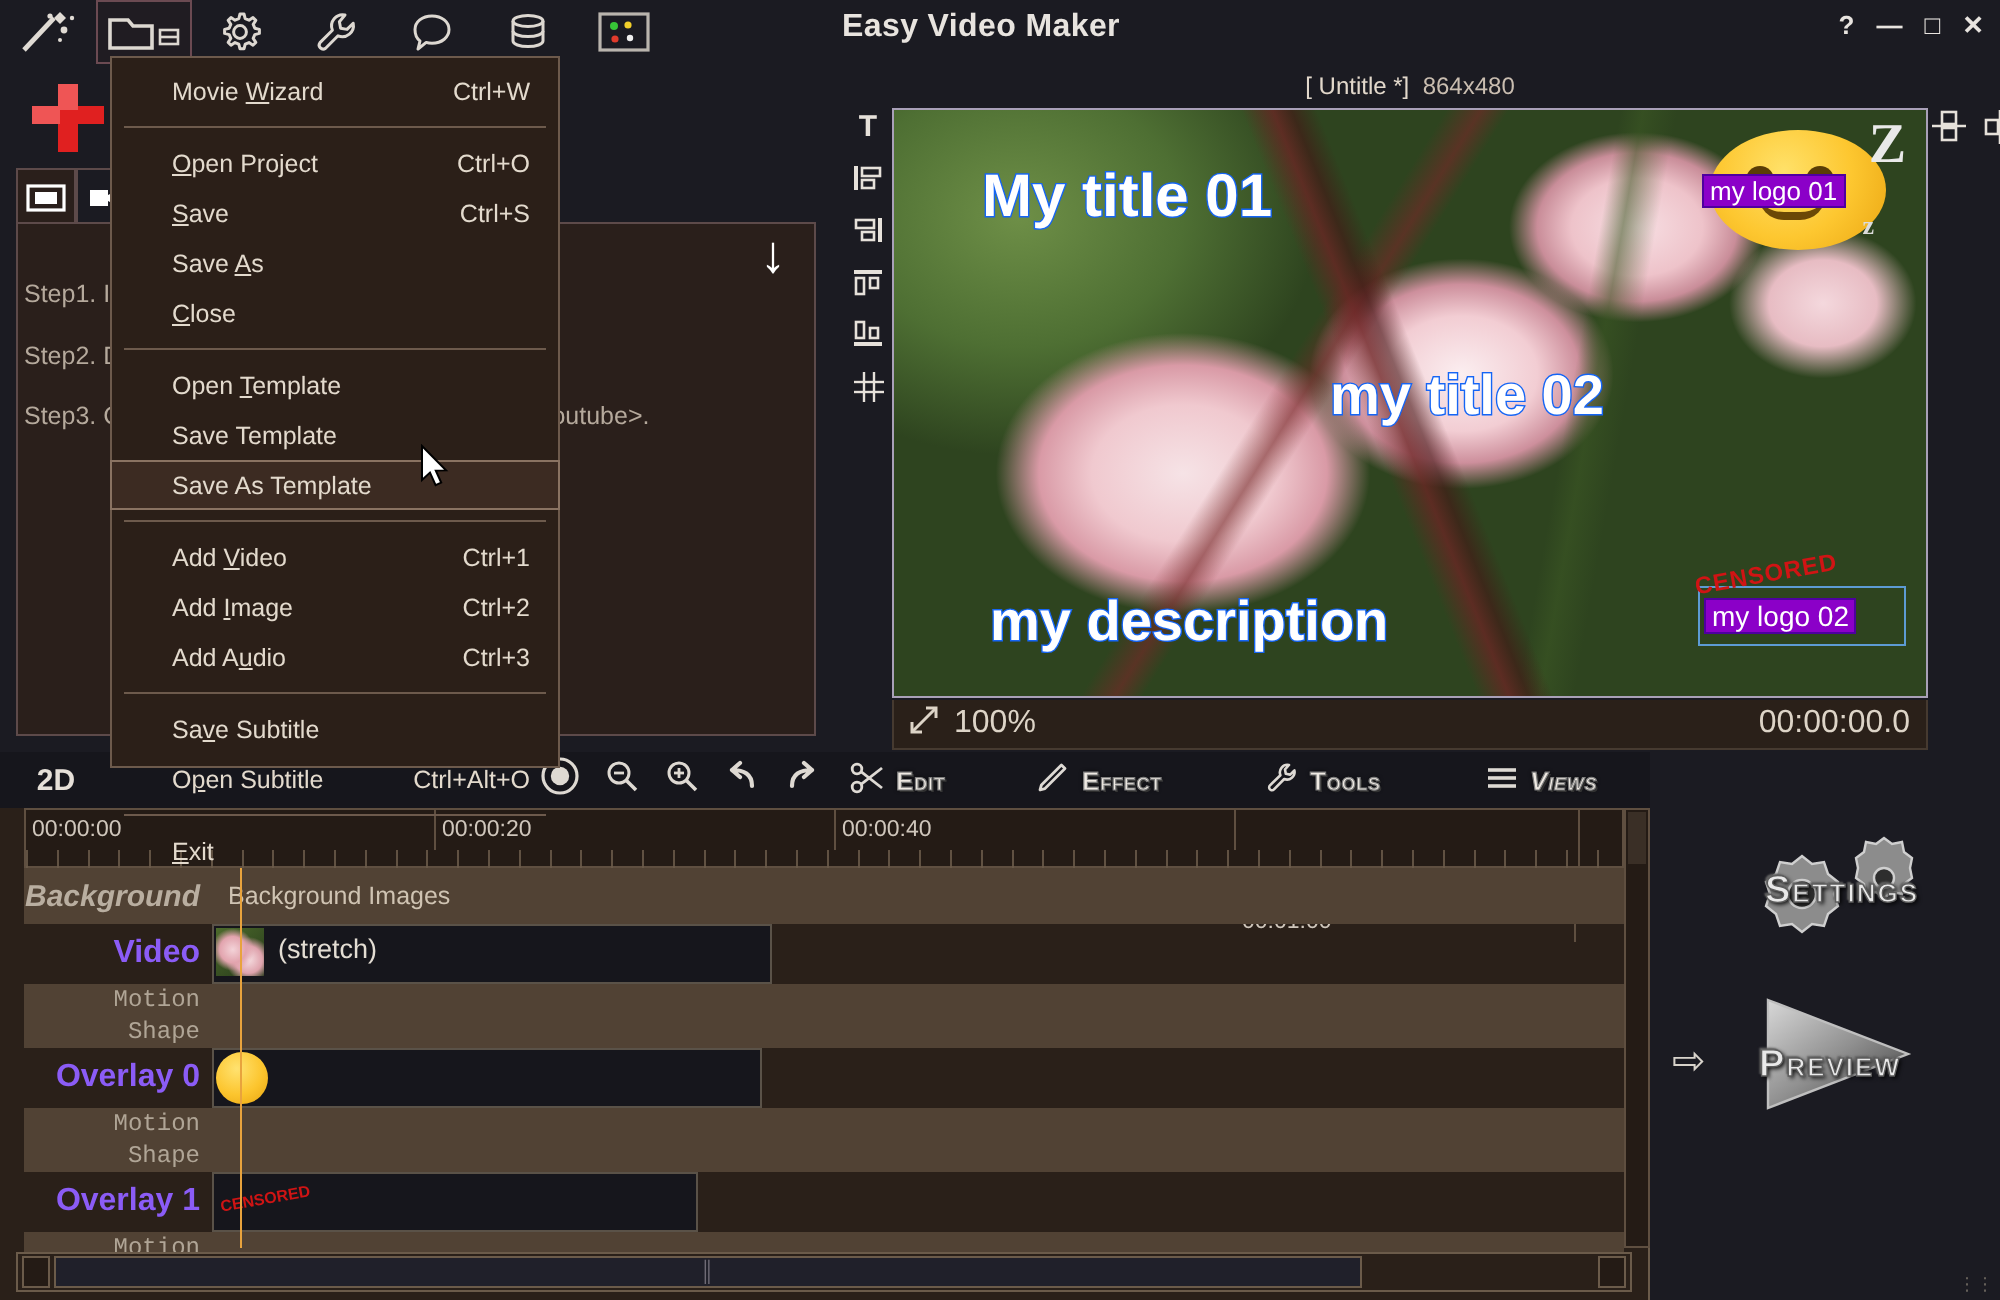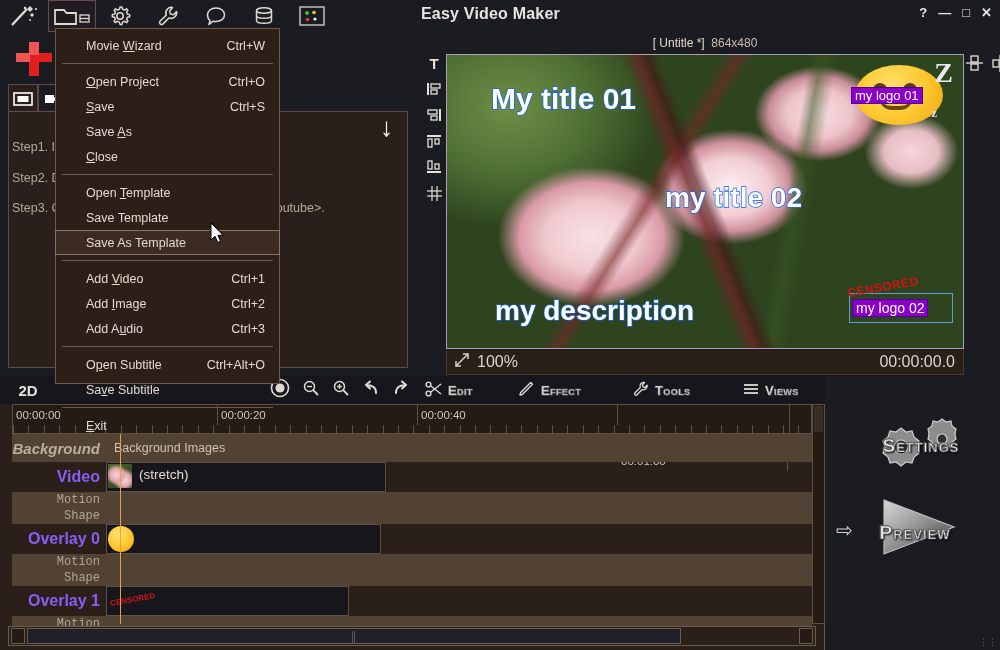--- a/index.html
+++ b/index.html
@@ -707,11 +707,11 @@
   <div class="msep"></div>
 
   <div class="mi">
+    <span>Sa<span class="u">v</span>e Subtitle</span>
+  </div>
+  <div class="mi">
     <span>O<span class="u">p</span>en Subtitle</span>
     <span class="sc">Ctrl+Alt+O</span>
-  </div>
-  <div class="mi">
-    <span>Sa<span class="u">v</span>e Subtitle</span>
   </div>
   <div class="msep"></div>
 

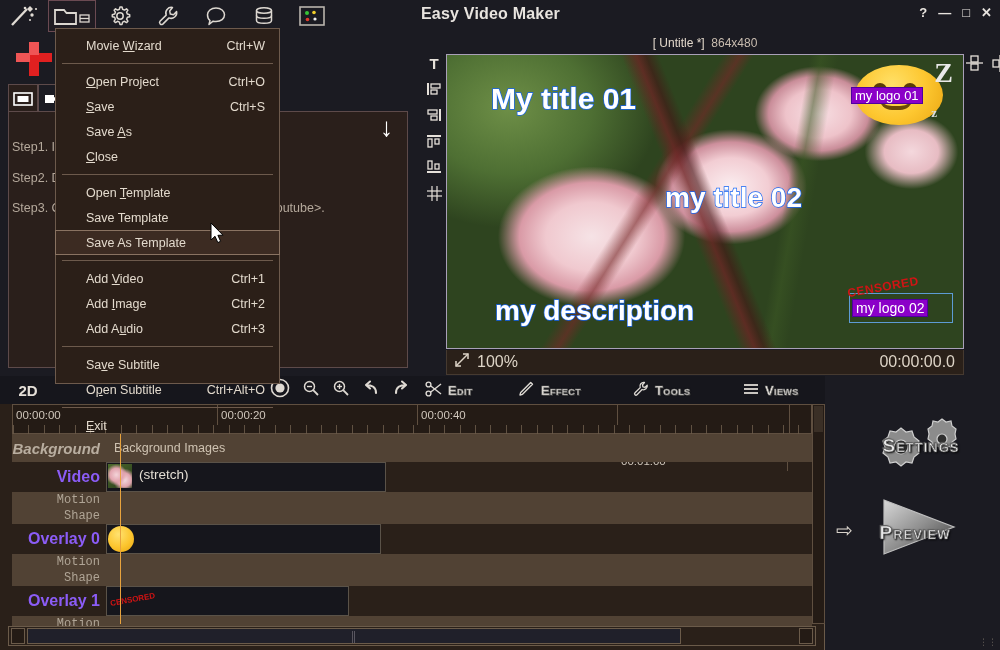--- a/index.html
+++ b/index.html
@@ -161,7 +161,7 @@
   #mb-edit   { left: 425px; }
   #mb-effect { left: 518px; }
   #mb-tools  { left: 632px; }
-  #mb-views  { left: 742px; }
+  #mb-views  { left: 742px; font-style: italic; }
 
   
   .timeline {

